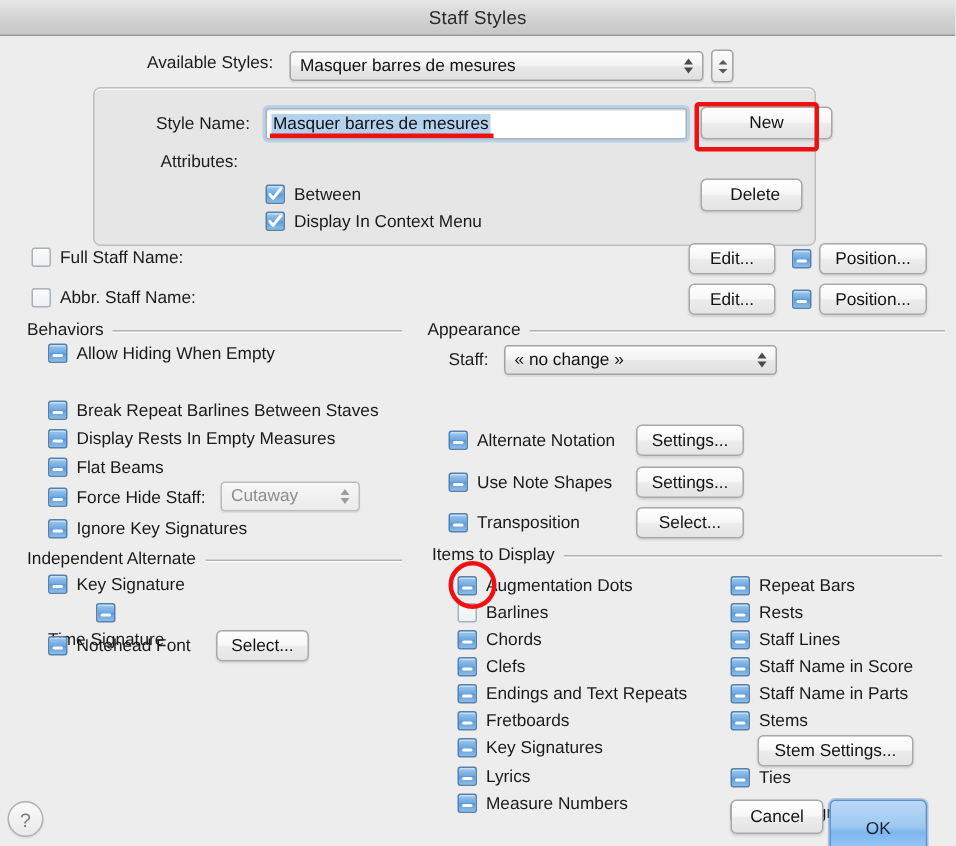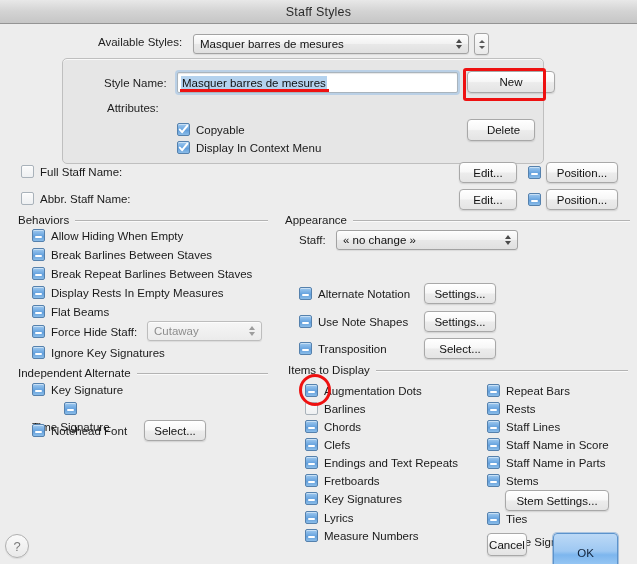--- a/index.html
+++ b/index.html
@@ -162,7 +162,7 @@
           <path d="M1.8 5.6 L4.1 8.2 L9.2 1.9" stroke="#ffffff" stroke-width="2" fill="none" stroke-linecap="round" stroke-linejoin="round"></path>
         </svg>
     </span>
-    <span class="cl">Copyable</span>
+    <span class="cl">Between</span>
   </div>
   <div class="abs cbrow" style="left:177px;top:117px;">
     <span class="cb on">

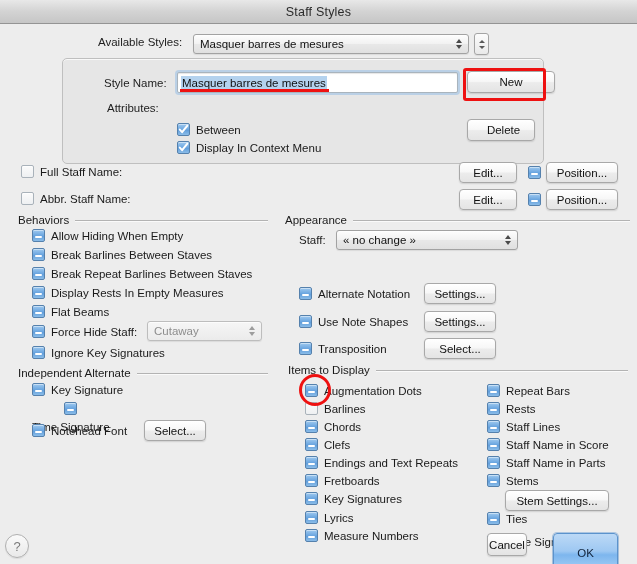--- a/index.html
+++ b/index.html
@@ -201,10 +201,6 @@
     <span class="cb mixed"></span>
     <span class="cl">Allow Hiding When Empty</span>
   </div>
-  <div class="abs cbrow" style="left:32px;top:224px;">
-    <span class="cb mixed"></span>
-    <span class="cl">Break Barlines Between Staves</span>
-  </div>
   <div class="abs cbrow" style="left:32px;top:243px;">
     <span class="cb mixed"></span>
     <span class="cl">Break Repeat Barlines Between Staves</span>

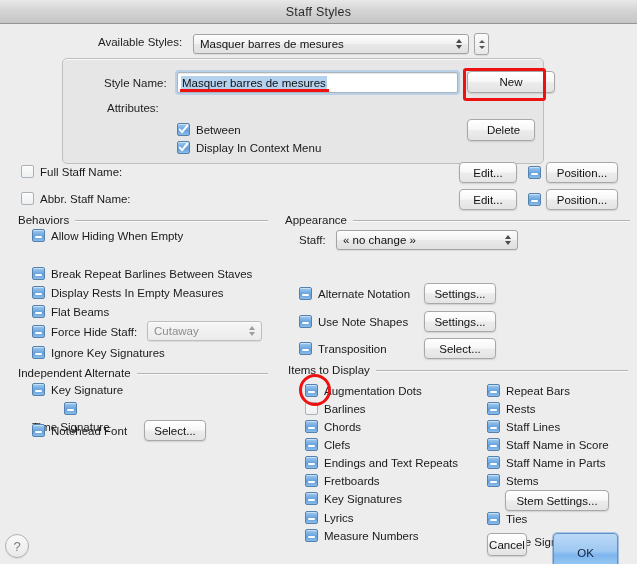--- a/index.html
+++ b/index.html
@@ -217,7 +217,7 @@
     <span class="cb mixed"></span>
     <span class="cl">Force Hide Staff:</span>
   </div>
-  <div class="abs popup disabled" style="left:147px;top:297px;width:115px;">
+  <div class="abs popup disabled" style="left:147px;top:297px;width:93px;">
     <span>Cutaway</span>
     <span class="arrows">
         <i class="up"></i>

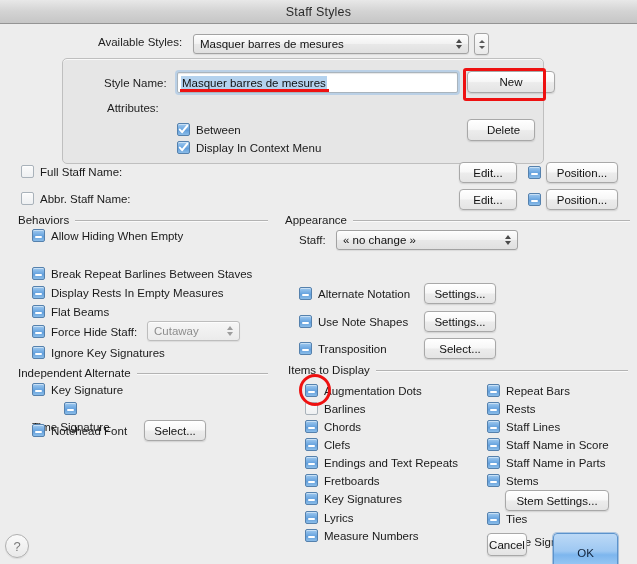--- a/index.html
+++ b/index.html
@@ -359,7 +359,7 @@
   <div class="abs help" style="left:5px;top:510px;">
     <span>?</span>
   </div>
-  <div class="abs btn" style="left:487px;top:509px;width:40px;height:23px;">Cancel</div>
+  <div class="abs btn" style="left:487px;top:509px;width:62px;height:23px;">Cancel</div>
   <div class="abs btn default" style="left:553px;top:509px;width:65px;height:40px;">OK</div>
 
 </div>

